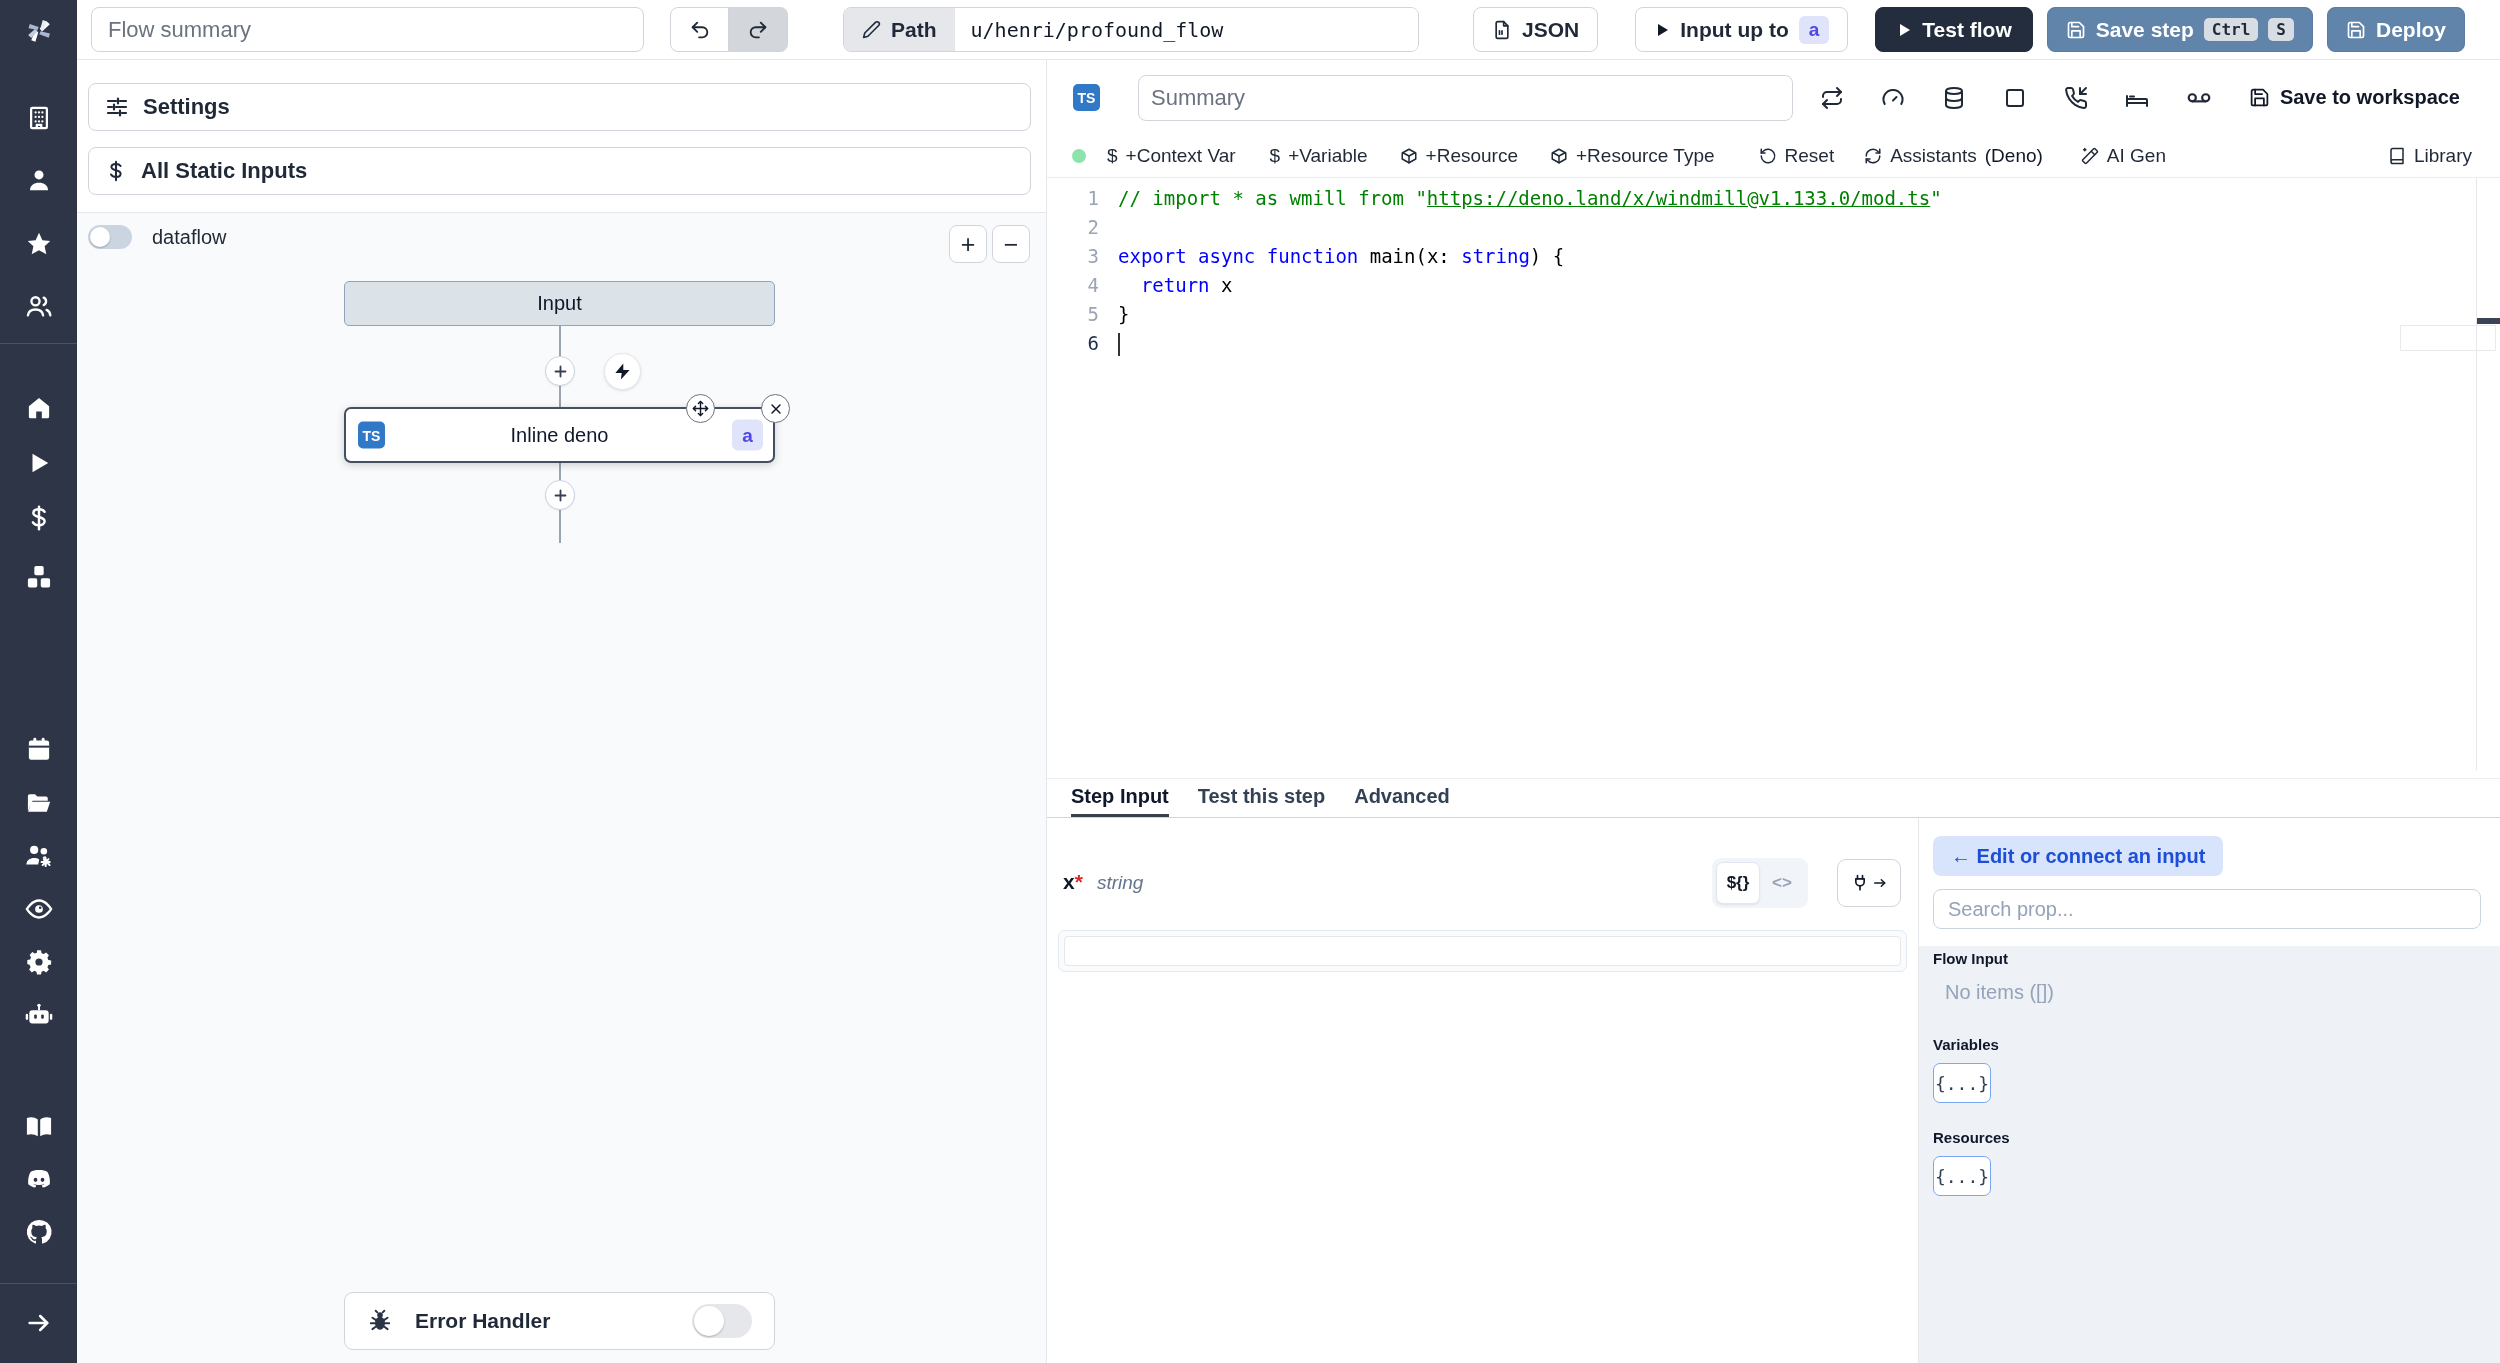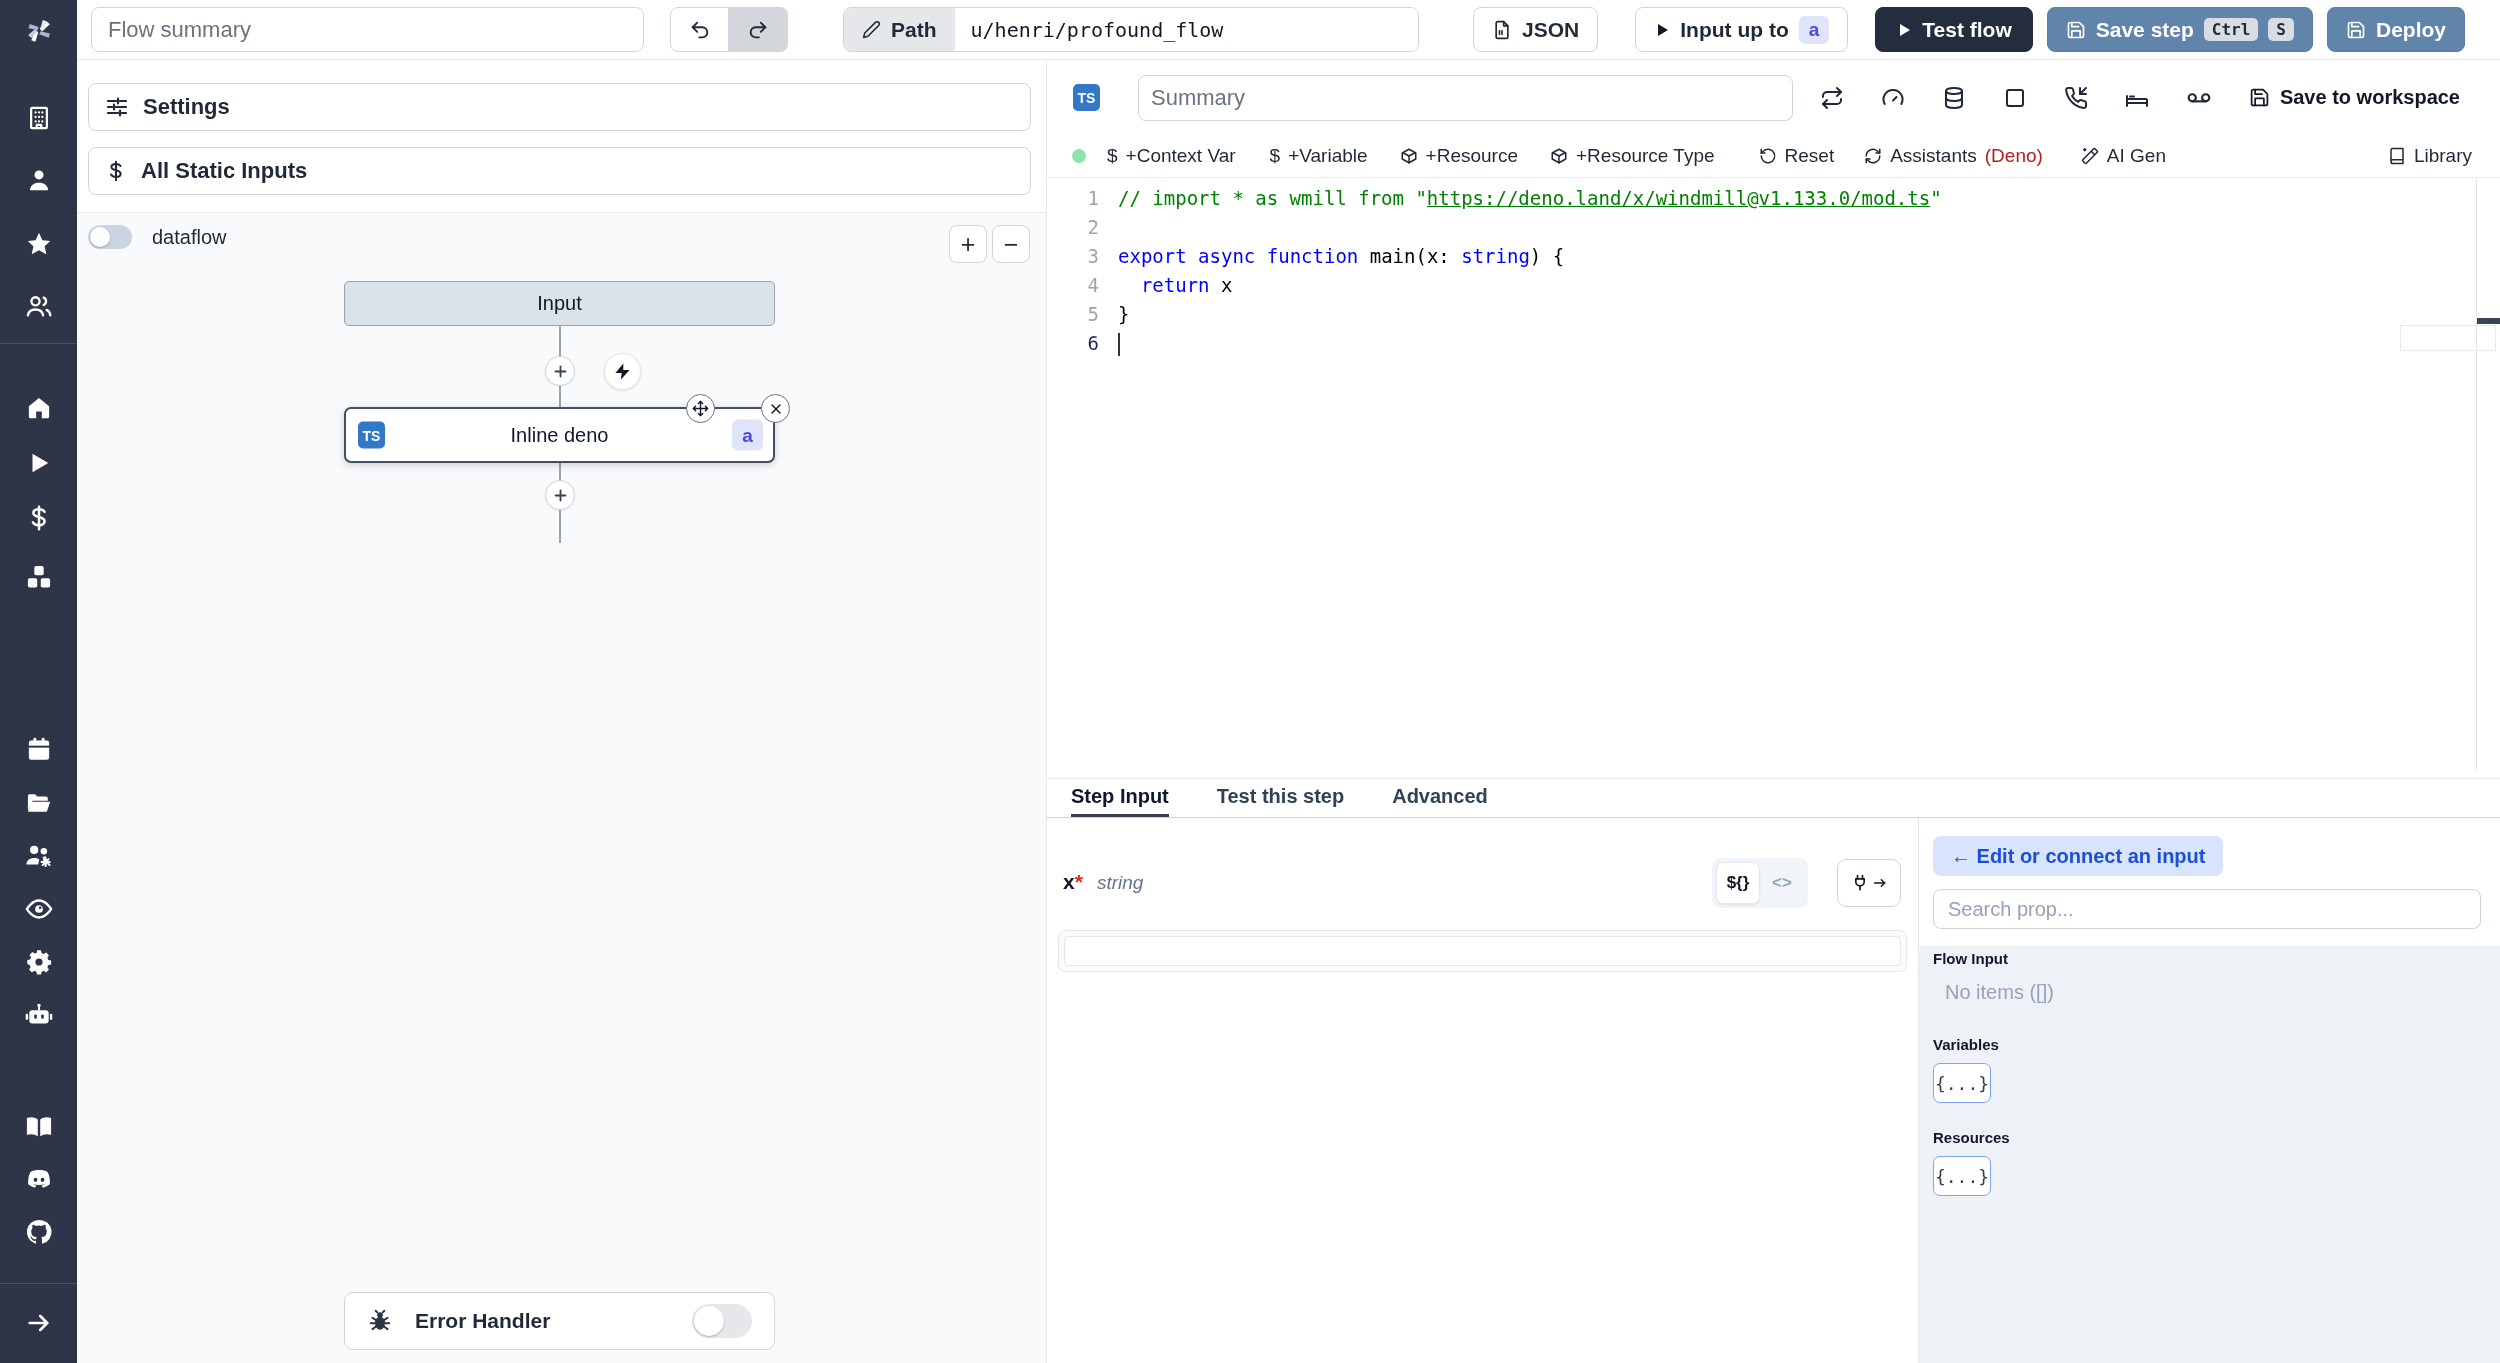--- a/index.html
+++ b/index.html
@@ -84,7 +84,7 @@
                 border-bottom:1px solid #ececef; font-size:19px; color:#1f2937; }
   .tbar-item { display:flex; align-items:center; gap:8px; cursor:pointer; white-space:nowrap; }
   .status-dot { width:14px; height:14px; border-radius:50%; background:#8ce3ab; margin-left:25px; }
-  .green { color:#b91c1c; }
+  .green { color:#0f172a; }
   .lib { margin-left:auto; margin-right:28px; }
 
   .code-area { position:absolute; left:0; top:118px; width:100%; height:592px; background:#fff; font-family:"DejaVu Sans Mono",monospace; font-size:19px; }

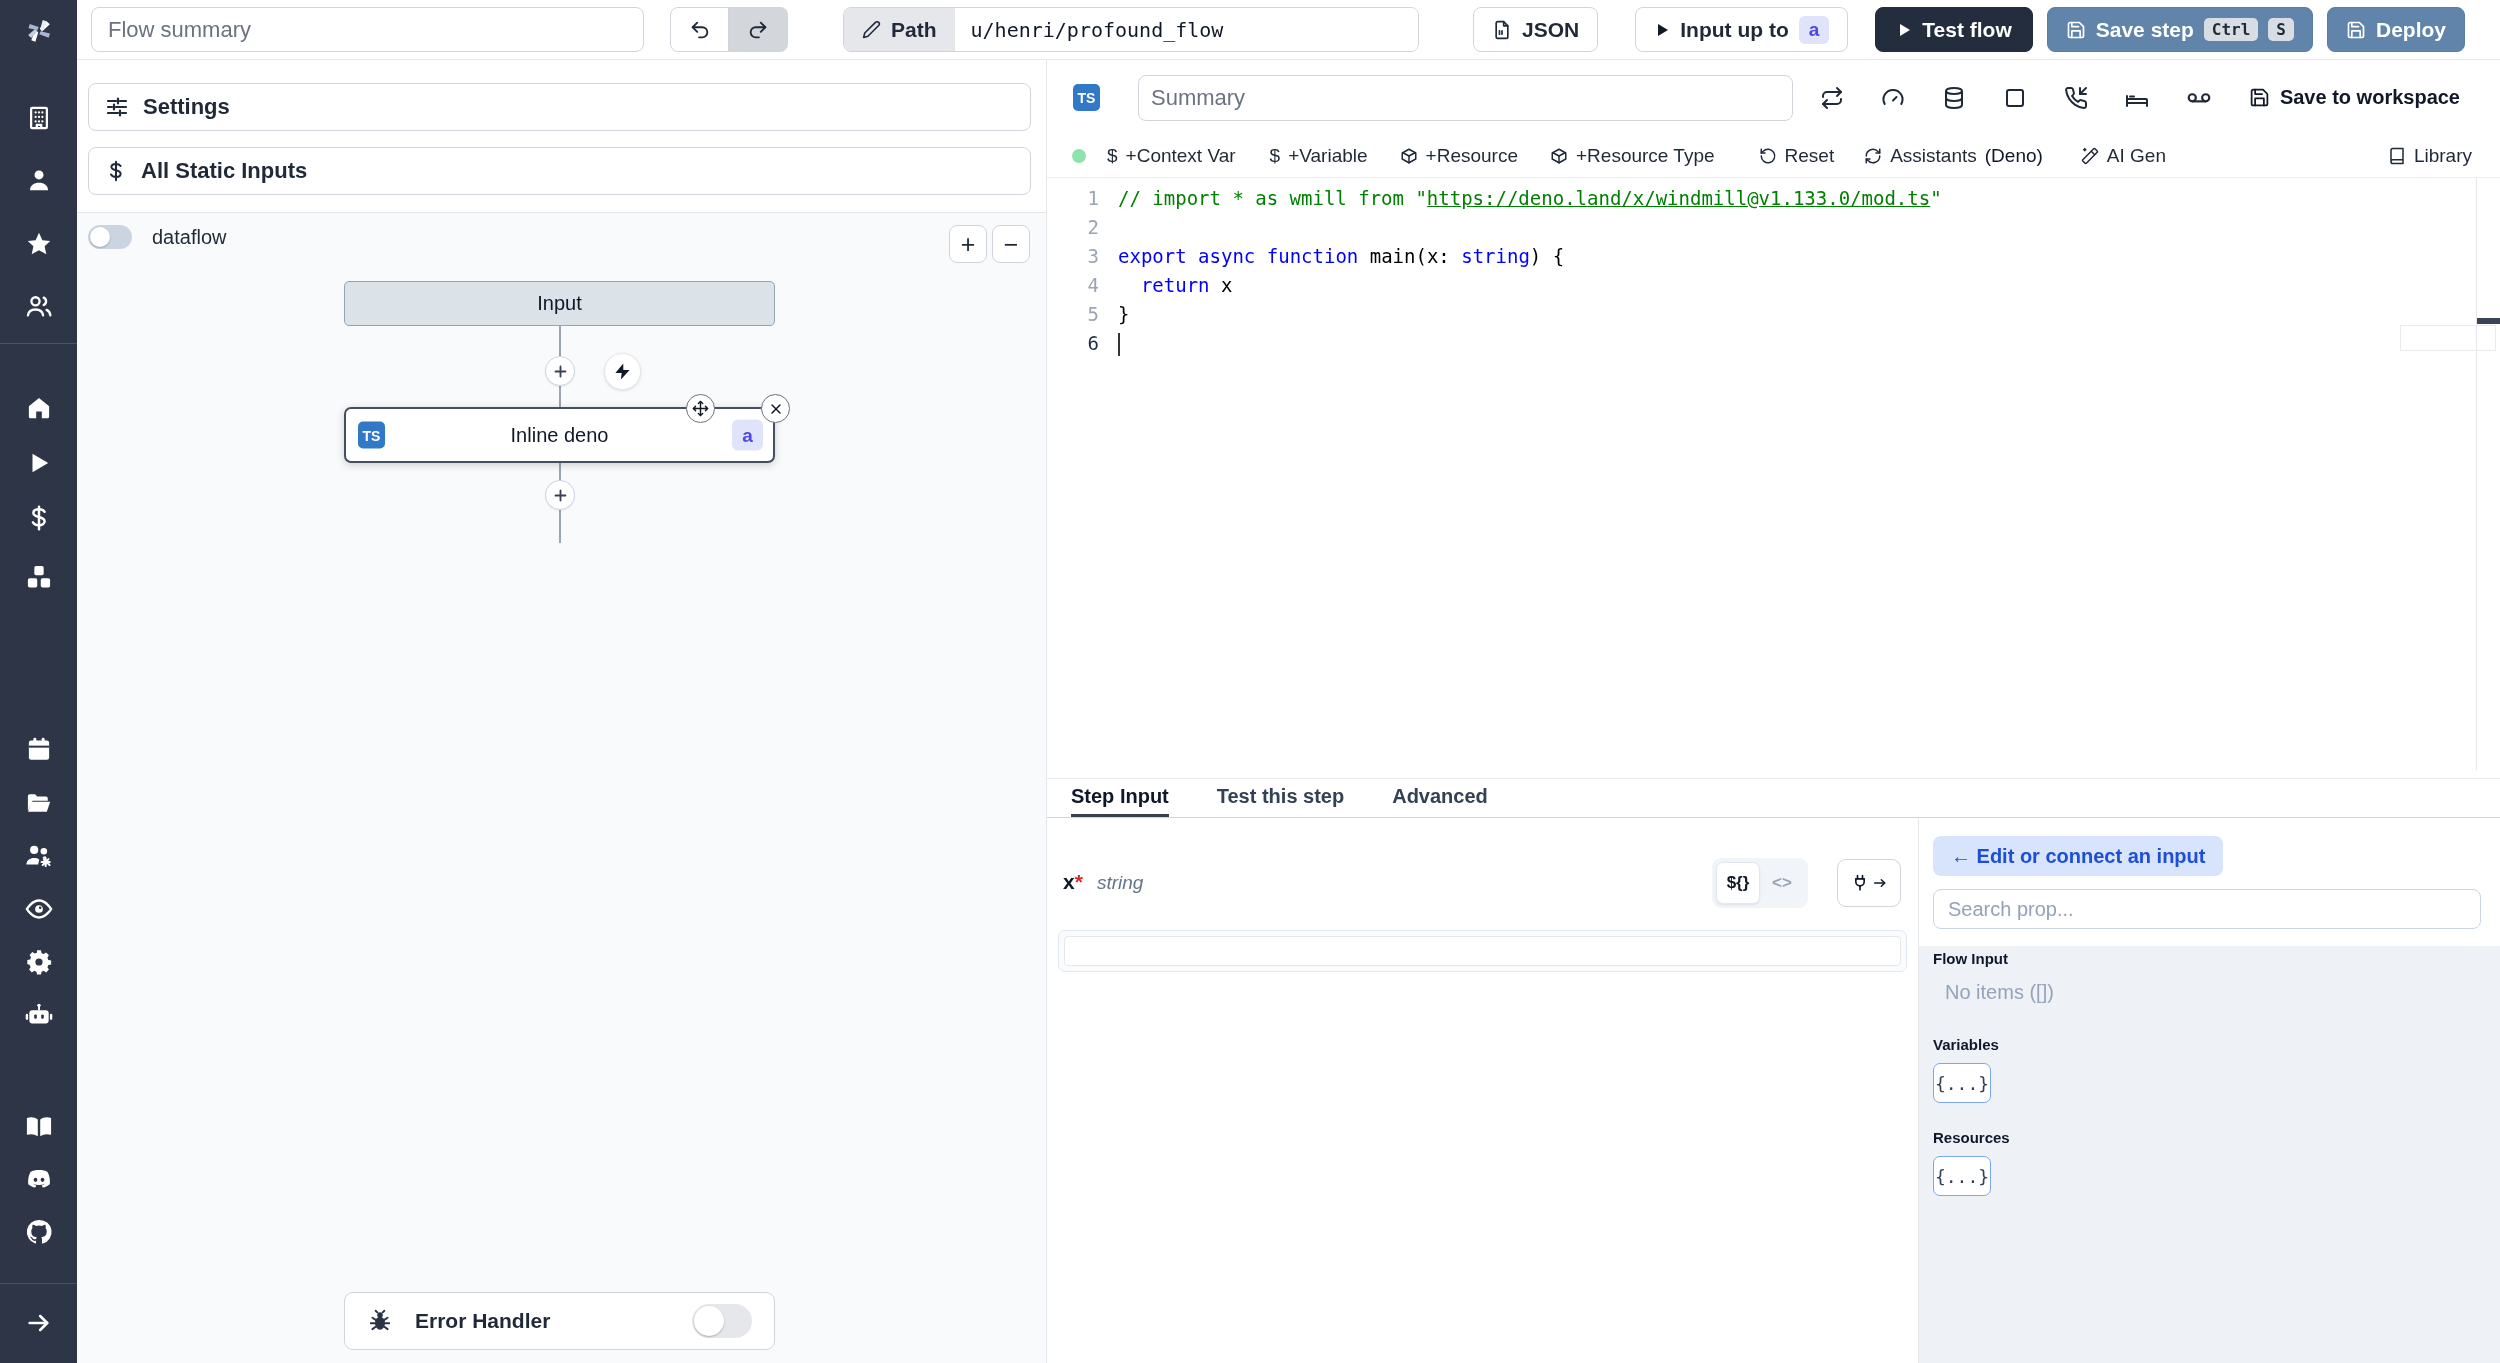--- a/index.html
+++ b/index.html
@@ -100,7 +100,7 @@
   .code-viewport { position:absolute; right:4px; top:147px; width:96px; height:26px; border:1px solid #e8eaed; }
 
   .tabs-row { position:absolute; left:0; top:718px; width:100%; height:40px; border-top:1px solid #ececef; border-bottom:1px solid #d1d5db;
-              display:flex; align-items:stretch; gap:48px; padding-left:24px; background:#fff; }
+              display:flex; align-items:stretch; gap:29px; padding-left:24px; background:#fff; }
   .tab { display:flex; align-items:center; font-size:20px; font-weight:600; color:#334155; cursor:pointer; border-bottom:3px solid transparent; }
   .tab.active { color:#0f172a; border-bottom:3px solid #39404e; }
 

